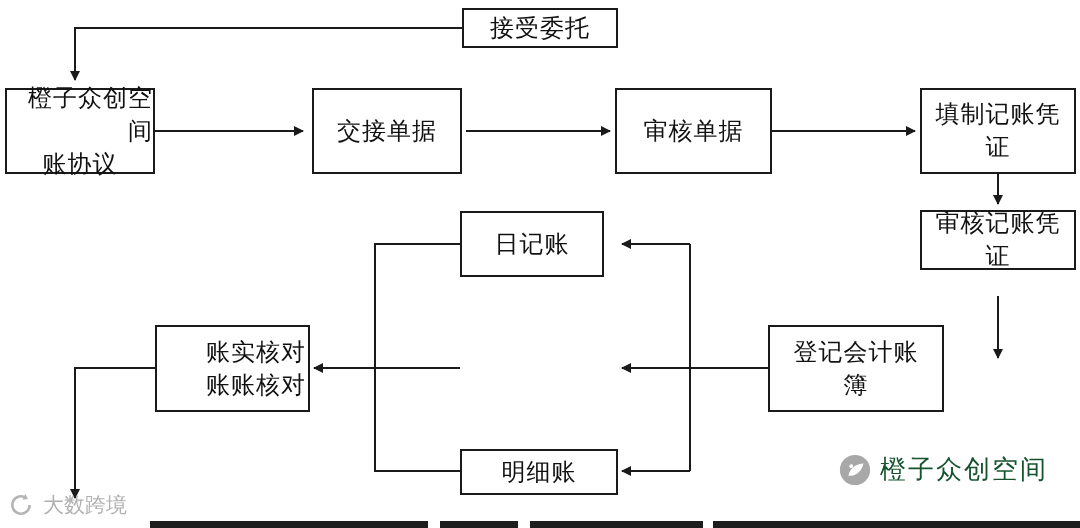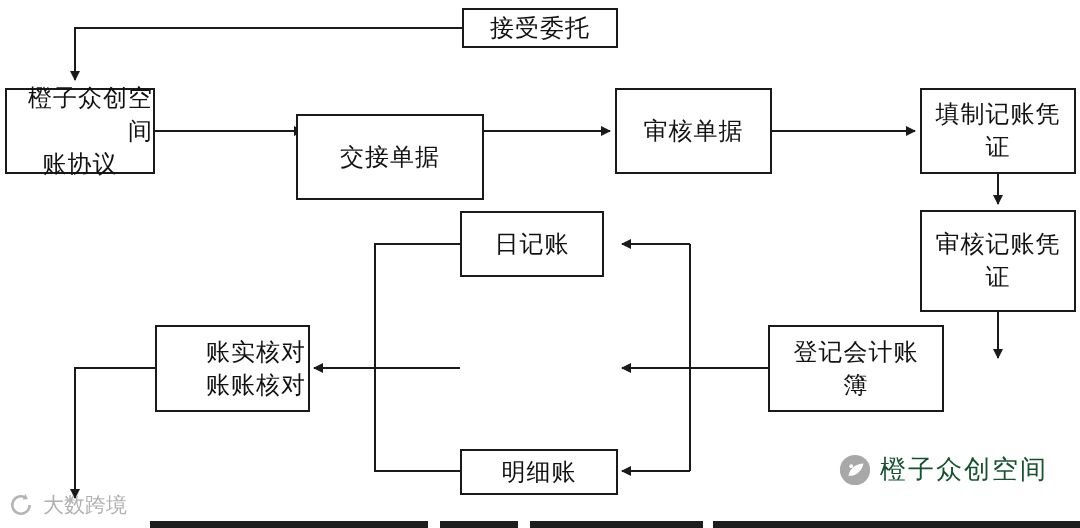--- a/index.html
+++ b/index.html
@@ -99,7 +99,7 @@
     <span class="node-line">账协议</span>
   </div>
 
-  <div class="node" style="left:296px; top:88px; width:188px; height:86px;margin-top:26px;">
+  <div class="node" style="left:312px; top:88px; width:150px; height:86px;">
     <span class="node-line">交接单据</span>
   </div>
 

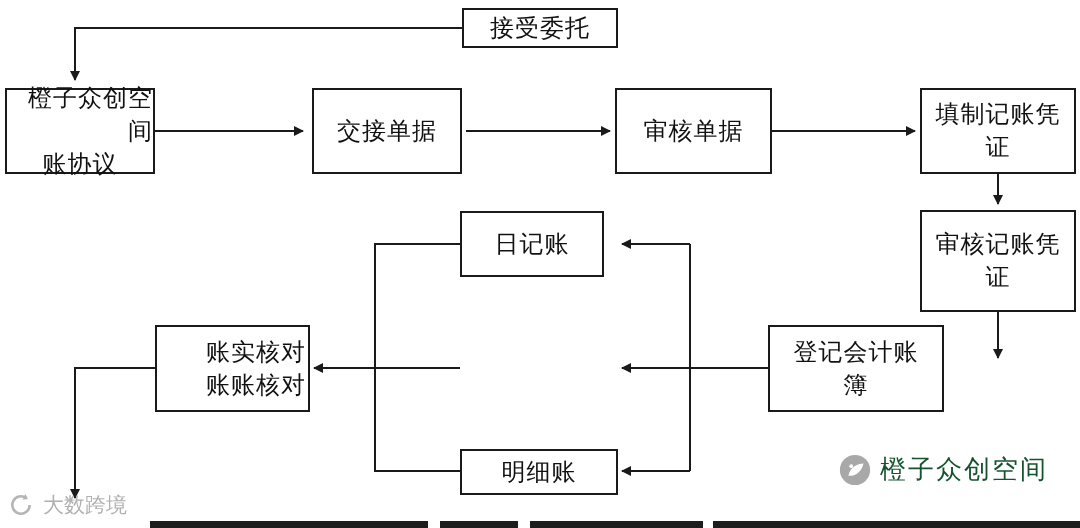--- a/index.html
+++ b/index.html
@@ -112,7 +112,7 @@
     <span class="node-line">证</span>
   </div>
 
-  <div class="node" style="left:920px; top:210px; width:156px; height:102px;">
+  <div class="node" style="left:920px; top:210px; width:156px; height:60px;">
     <span class="node-line">审核记账凭</span>
     <span class="node-line">证</span>
   </div>

